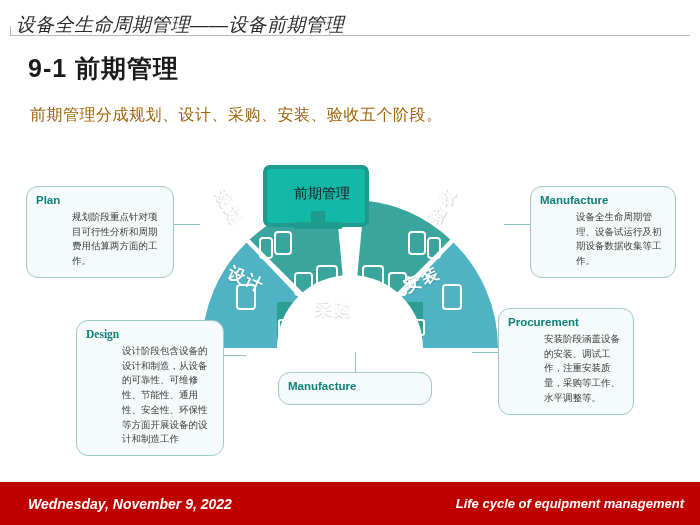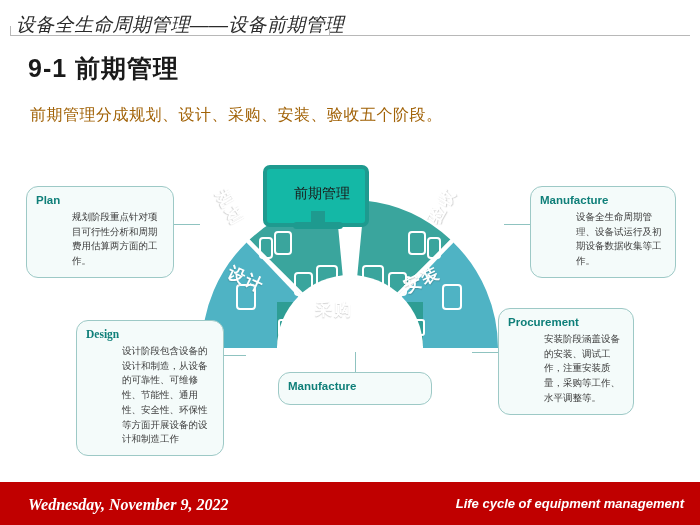--- a/index.html
+++ b/index.html
@@ -166,10 +166,9 @@
     position: absolute;
     left: 28px; top: 11px;
     color: #ffffff;
-    font-size: 16px;
+    font-size: 14px;
     font-weight: bold;
     font-style: italic;
-    font-family: Liberation Serif, serif;
   }
   .footer-right {
     position: absolute;

